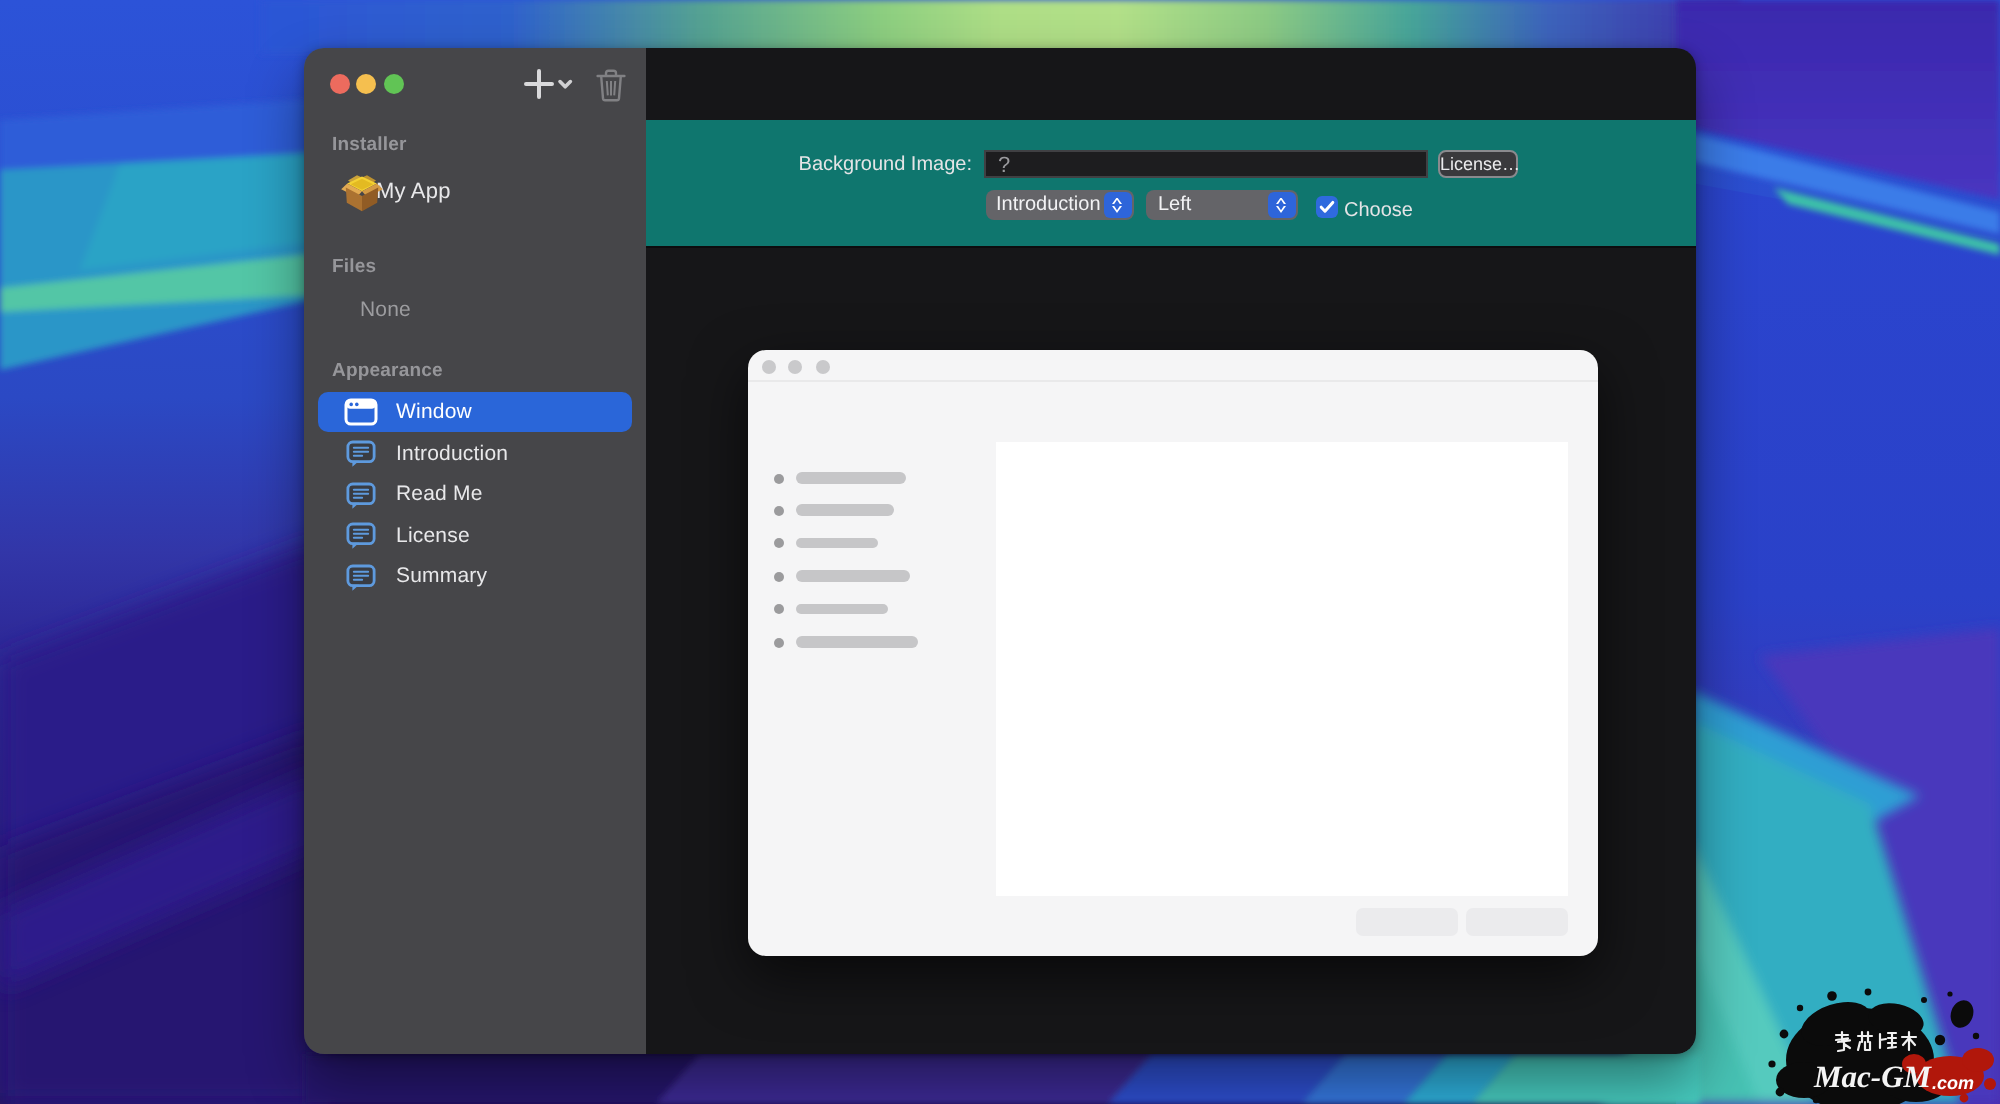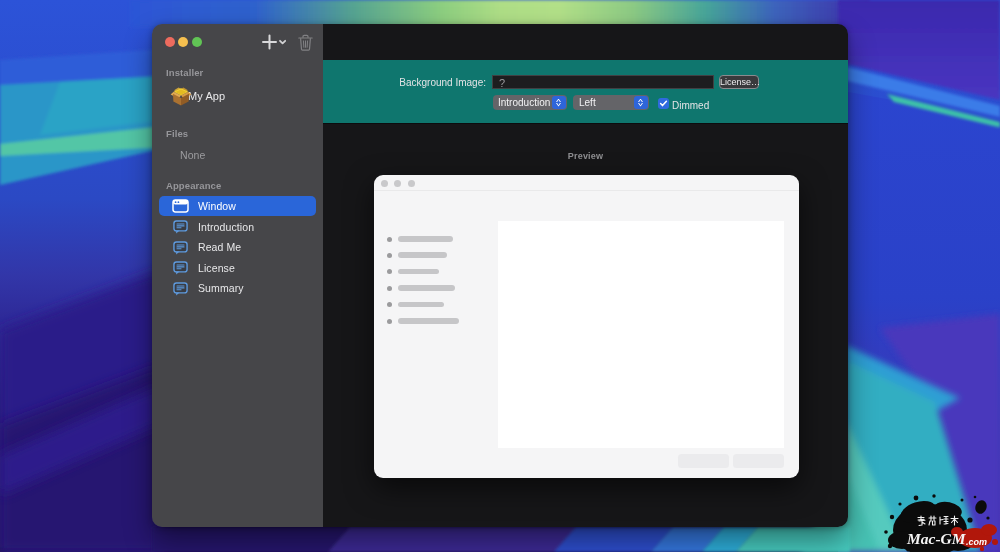--- a/index.html
+++ b/index.html
@@ -217,7 +217,7 @@
             <path d="M2.6 5.6 L4.5 7.6 L8.4 3.2" stroke="#fff" stroke-width="1.5" fill="none" stroke-linecap="round" stroke-linejoin="round"></path>
           </svg>
         </div>
-        <div class="lbl" style="position:absolute; left:349px; top:40px;">Dimmed</div>
+        <div class="lbl" style="position:absolute; left:349px; top:40px;">Choose</div>
       </div>
       <div id="prevlbl" style="top:127px;">Preview</div>
       <div id="mock">

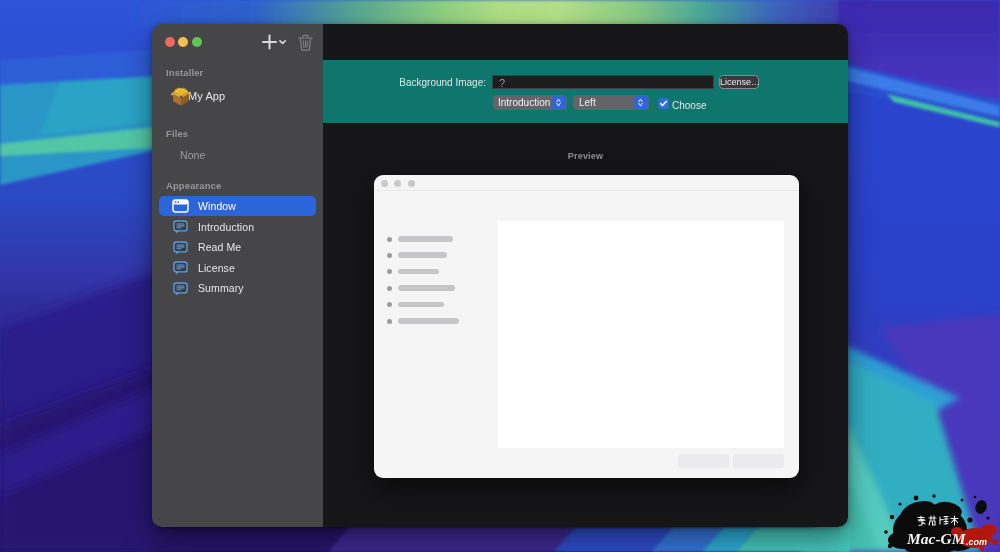--- a/index.html
+++ b/index.html
@@ -219,7 +219,6 @@
         </div>
         <div class="lbl" style="position:absolute; left:349px; top:40px;">Choose</div>
       </div>
-      <div id="prevlbl" style="top:127px;">Preview</div>
       <div id="mock">
         <div class="mdot" style="left:7px;"></div>
         <div class="mdot" style="left:20.3px;"></div>

